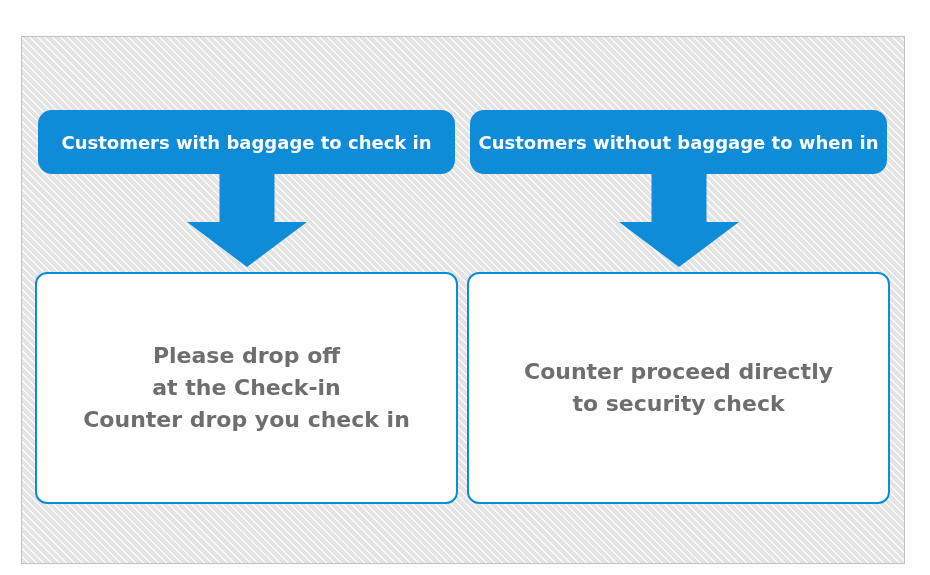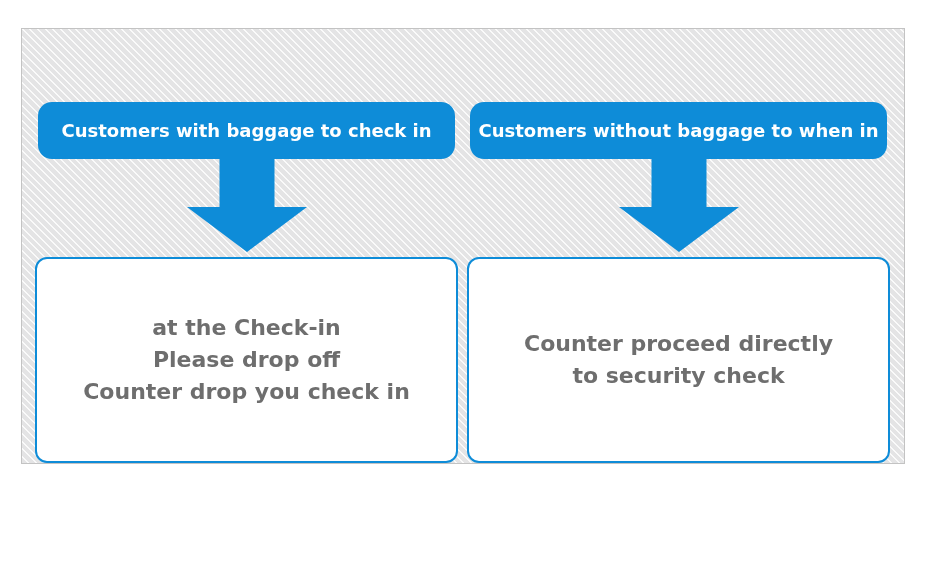--- a/index.html
+++ b/index.html
@@ -20,8 +20,8 @@
   }
   .panel{
     position:absolute;
-    left:21px; top:28px;
-    width:884px; height:436px;
+    left:21px; top:36px;
+    width:884px; height:528px;
     border:1px solid var(--panel-border);
     background:repeating-linear-gradient(
       45deg,

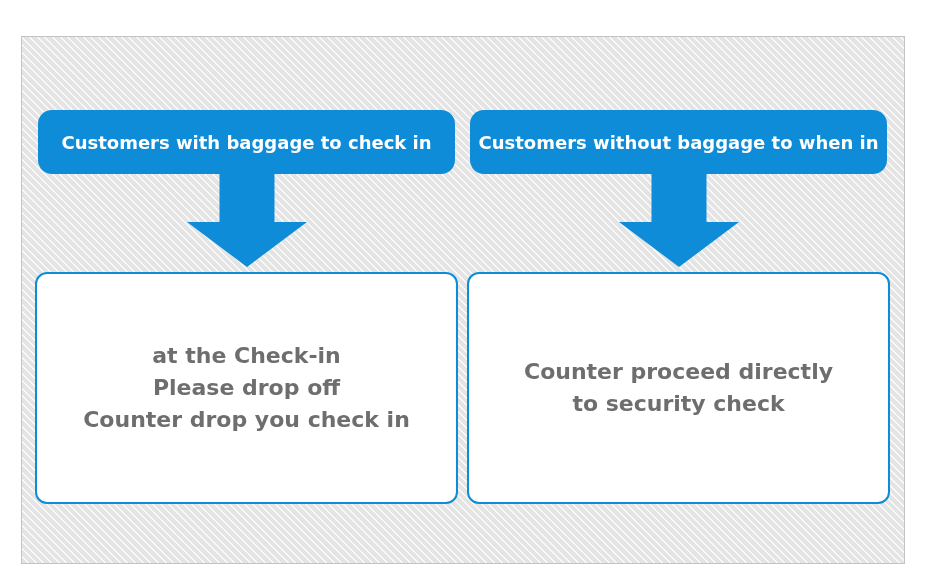--- a/index.html
+++ b/index.html
@@ -97,8 +97,8 @@
         <path d="M32.5 0 H87.5 V48 H120 L60 93 L0 48 H32.5 Z" fill="currentColor"></path>
       </svg>
       <div class="info-box">
+        <span>Please drop off</span>
         <span>at the Check-in</span>
-        <span>Please drop off</span>
         <span>Counter drop you check in</span>
       </div>
     </div>

